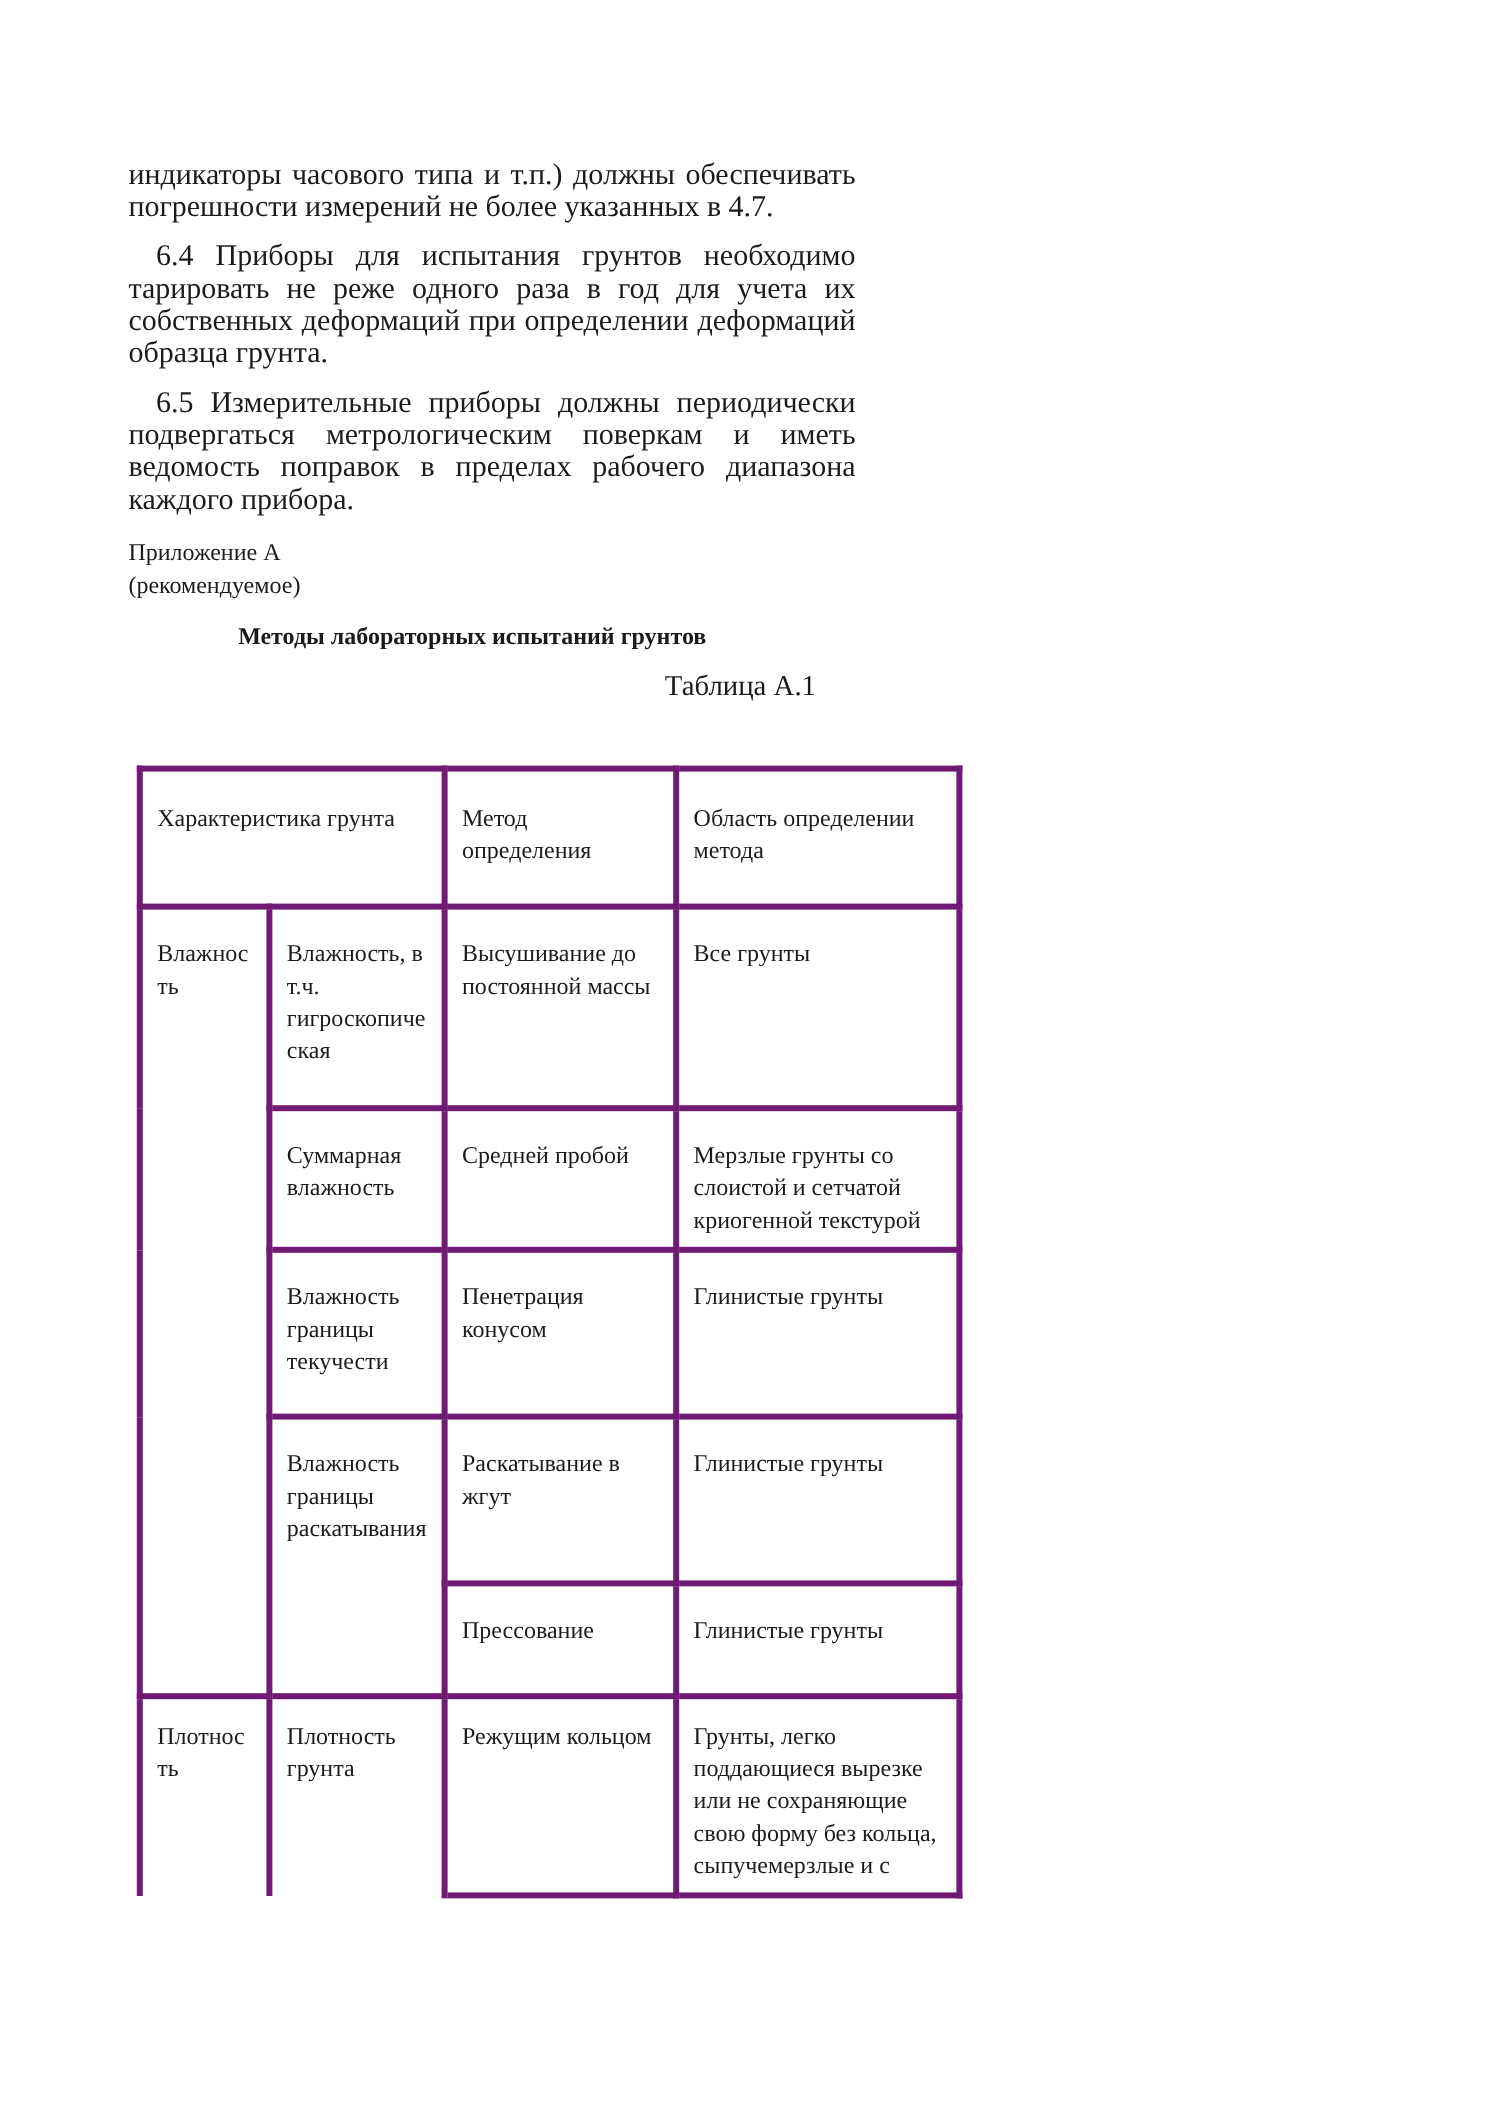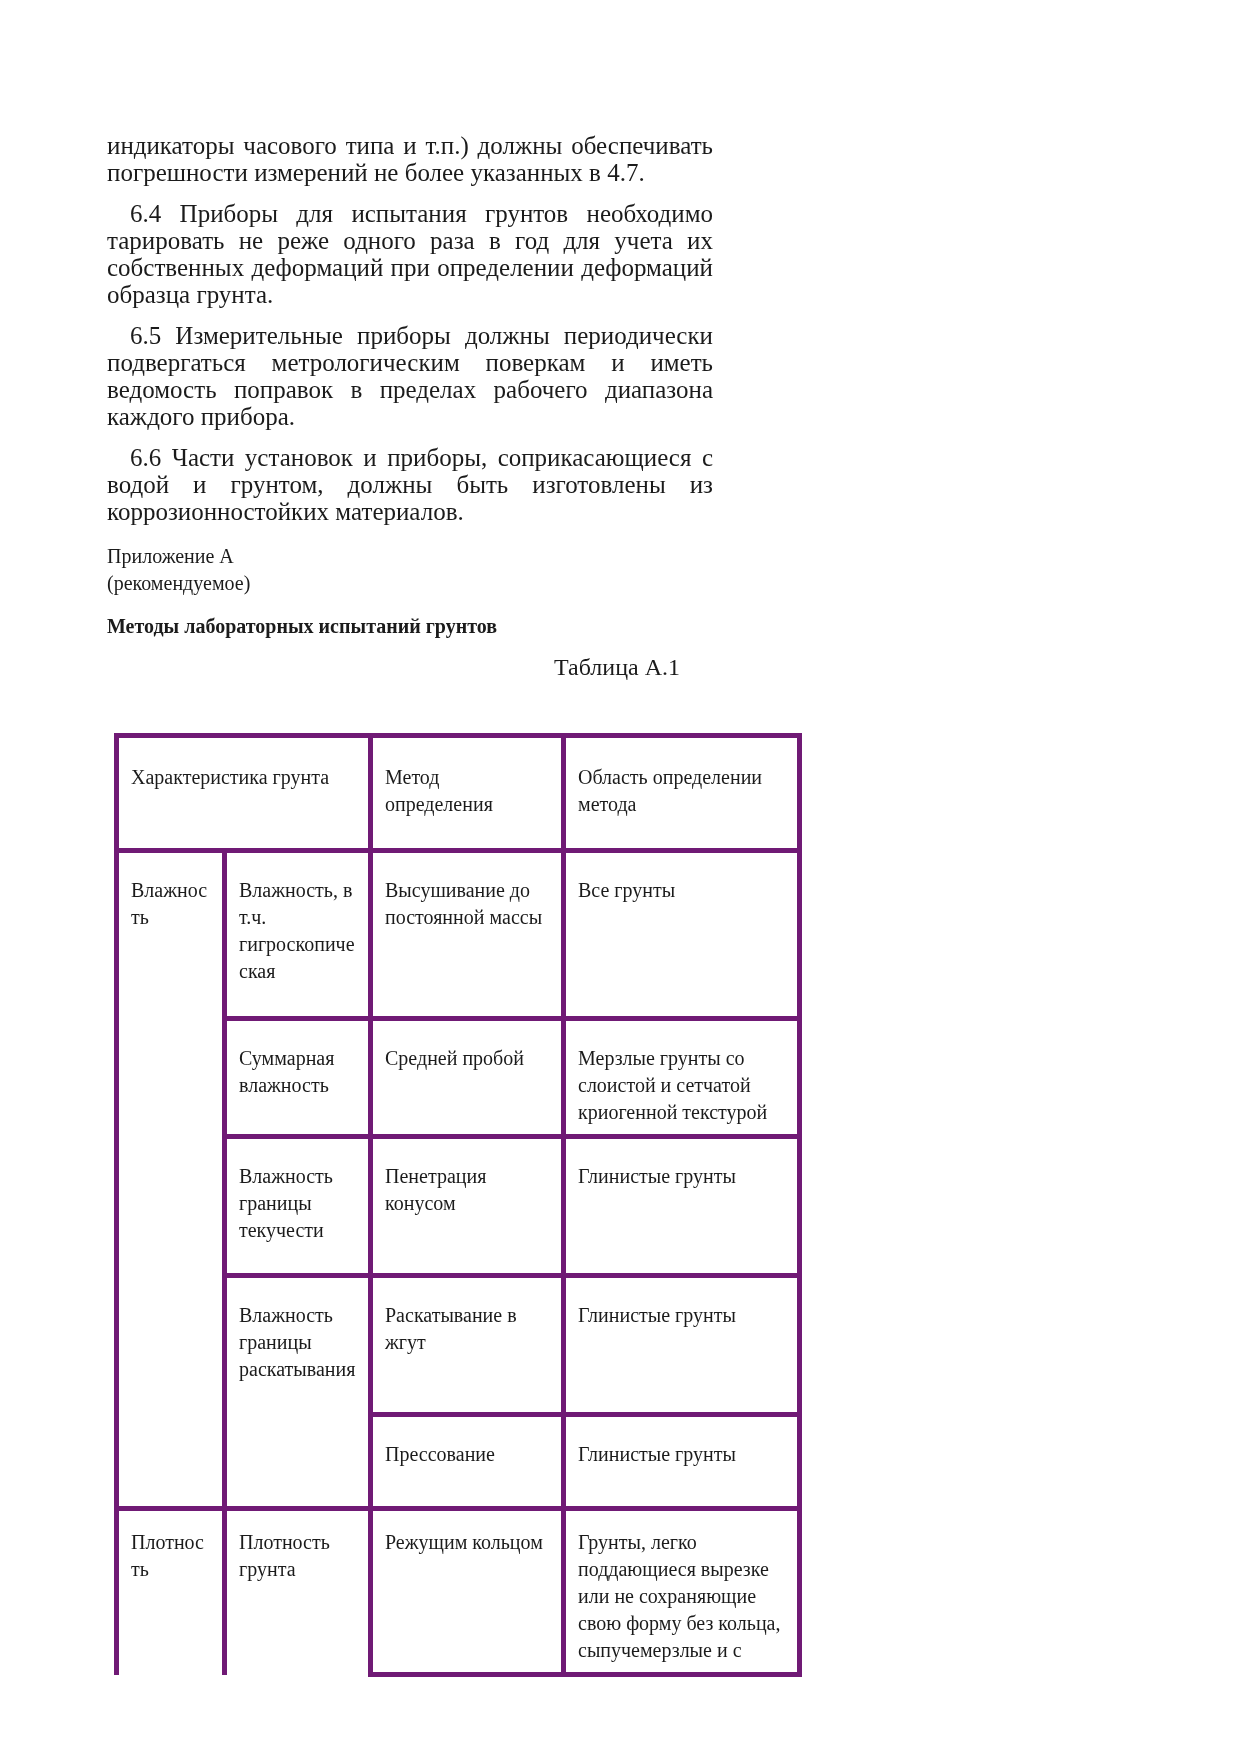--- a/index.html
+++ b/index.html
@@ -73,7 +73,6 @@
     <p>индикаторы часового типа и т.п.) должны обеспечивать погрешности измерений не более указанных в 4.7.</p>
     <p class="indent">6.4 Приборы для испытания грунтов необходимо тарировать не реже одного раза в год для учета их собственных деформаций при определении деформаций образца грунта.</p>
     <p class="indent">6.5 Измерительные приборы должны периодически подвергаться метрологическим поверкам и иметь ведомость поправок в пределах рабочего диапазона каждого прибора.</p>
-    <p class="indent">6.6 Части установок и приборы, соприкасающиеся с водой и грунтом, должны быть изготовлены из коррозионностойких материалов.</p>
   </div>
 
   <div class="appendix">

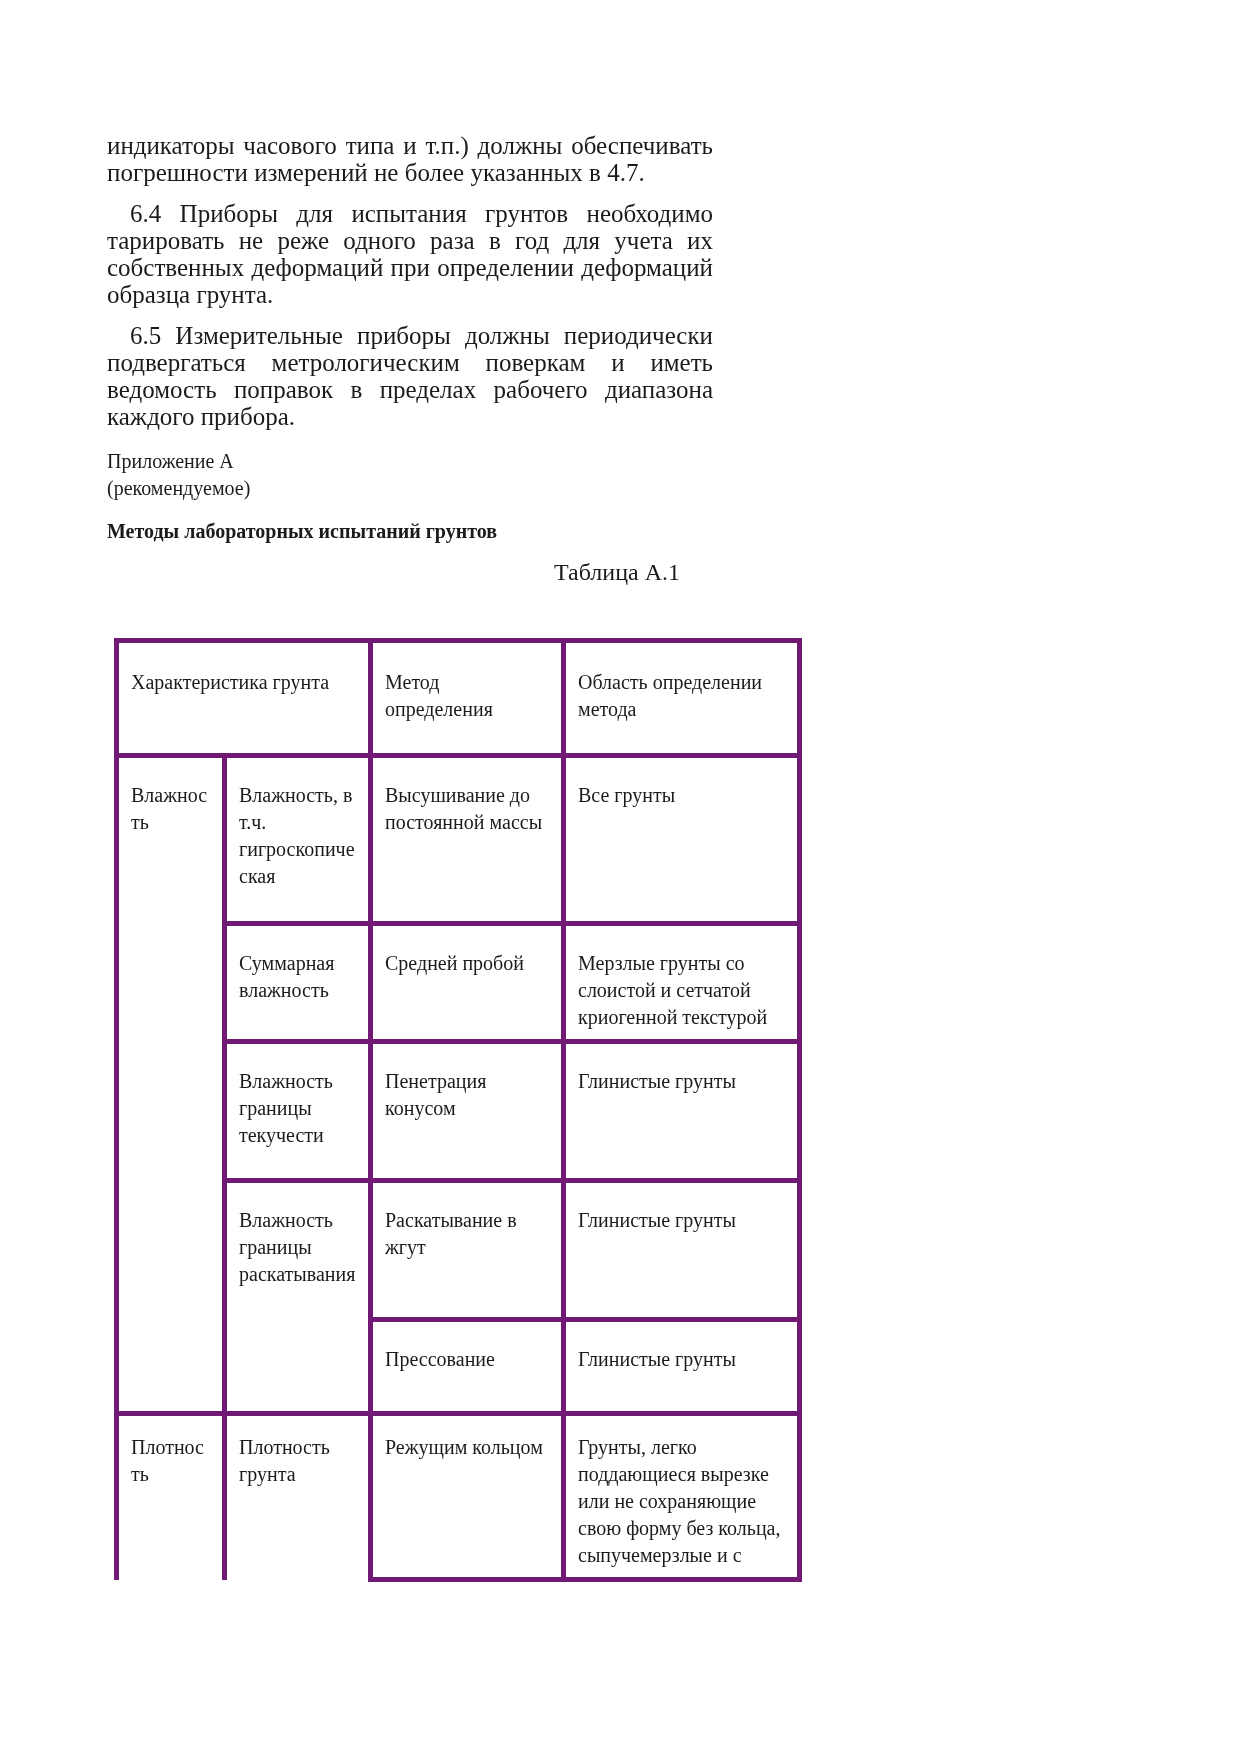--- a/index.html
+++ b/index.html
@@ -35,7 +35,7 @@
     font-size: 20px;
     line-height: 27px;
     font-weight: bold;
-    text-align: left;
+    text-align: center;
   }
   .table-caption {
     width: 573px;

